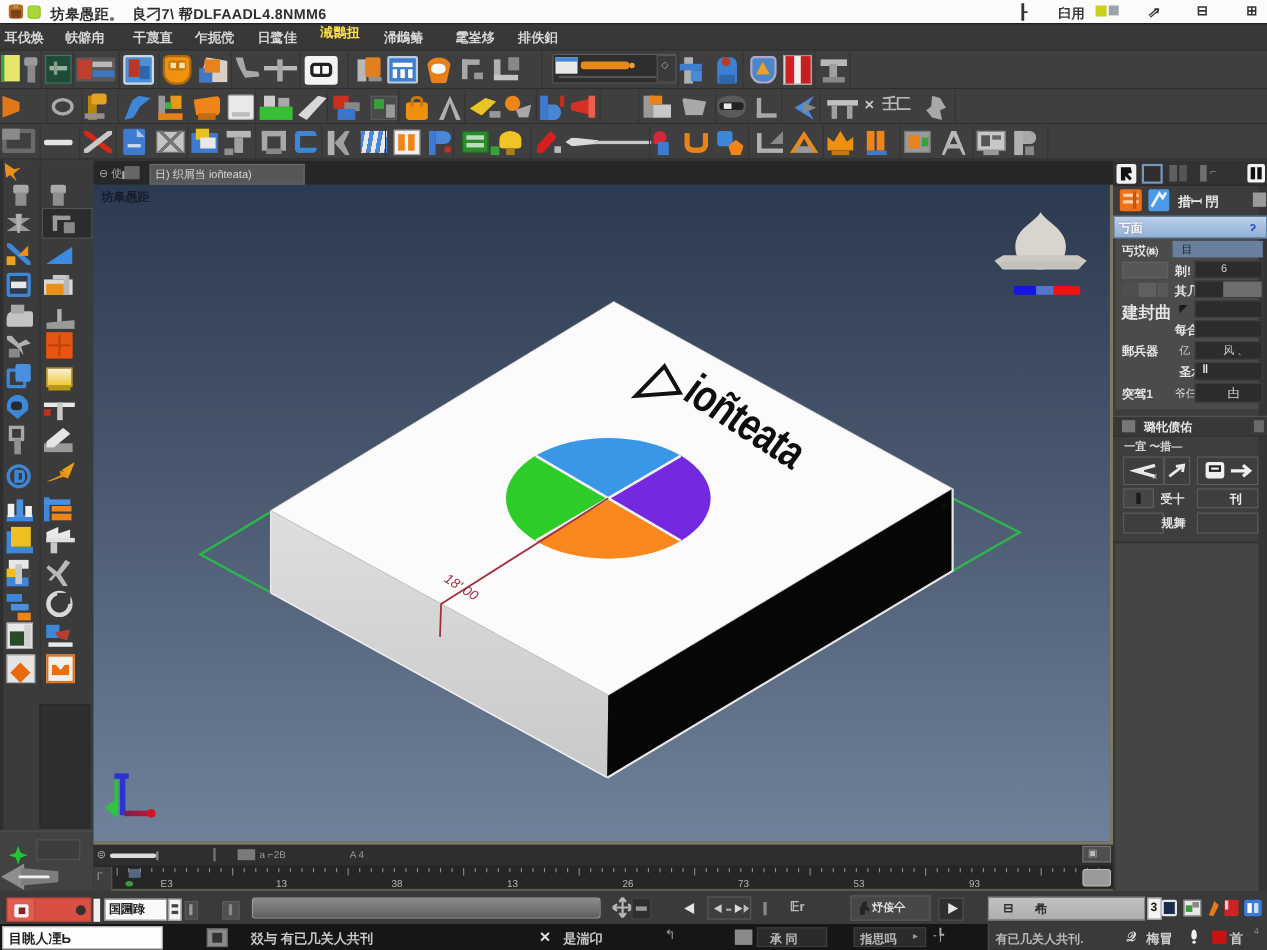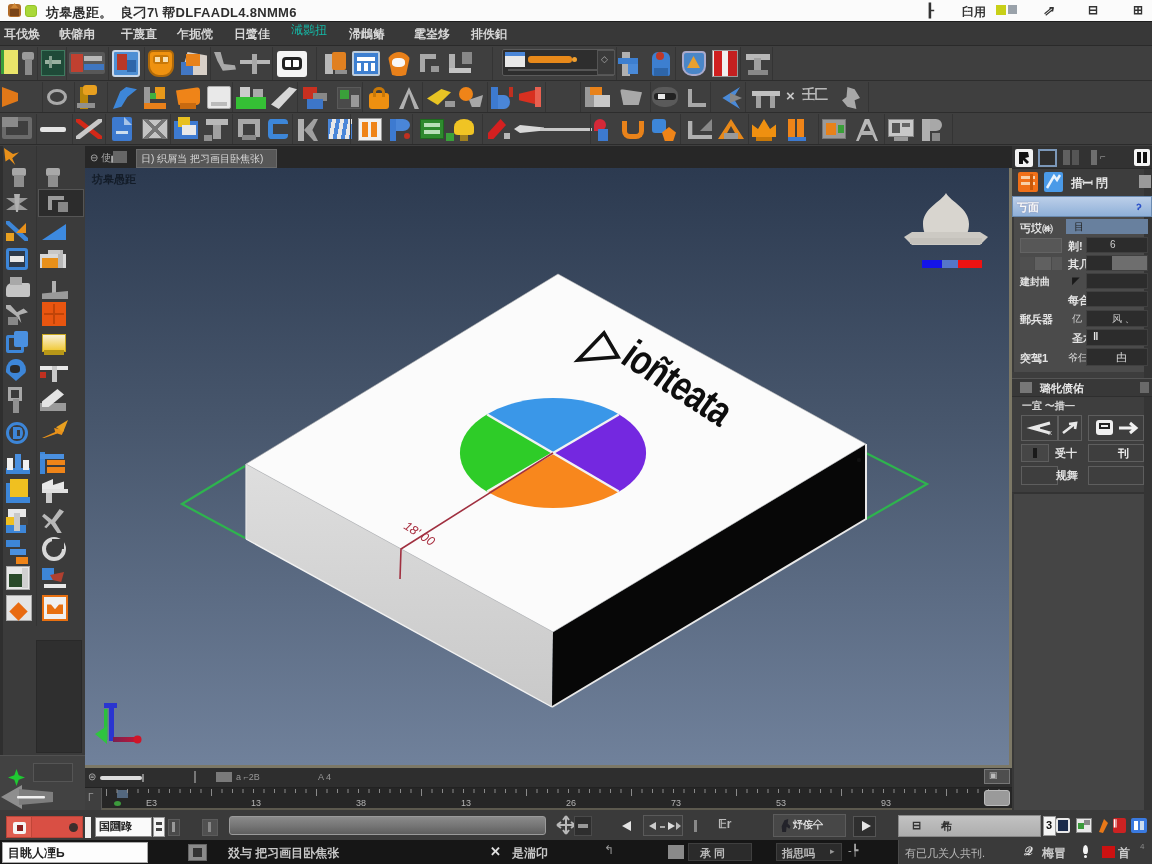--- a/index.html
+++ b/index.html
@@ -23,7 +23,7 @@
 <div style="position:absolute;left:121px;top:26px;white-space:nowrap;font-size:12px;font-weight:bold;color:#d6d6d6;">干蔑直</div>
 <div style="position:absolute;left:177px;top:26px;white-space:nowrap;font-size:12px;font-weight:bold;color:#d6d6d6;">乍扼傥</div>
 <div style="position:absolute;left:234px;top:26px;white-space:nowrap;font-size:12px;font-weight:bold;color:#d6d6d6;">日鹭佳</div>
-<div style="position:absolute;left:291px;top:22px;white-space:nowrap;font-size:12px;font-weight:normal;color:#14b8a6;">㳦䴉扭</div>
+<div style="position:absolute;left:291px;top:22px;white-space:nowrap;font-size:12px;font-weight:bold;color:#fde047;">㳦䴉扭</div>
 <div style="position:absolute;left:349px;top:26px;white-space:nowrap;font-size:12px;font-weight:bold;color:#d6d6d6;">㴆䳄䲠</div>
 <div style="position:absolute;left:414px;top:26px;white-space:nowrap;font-size:12px;font-weight:bold;color:#d6d6d6;">雮峑㶴</div>
 <div style="position:absolute;left:471px;top:26px;white-space:nowrap;font-size:12px;font-weight:bold;color:#d6d6d6;">排佚鈤</div>

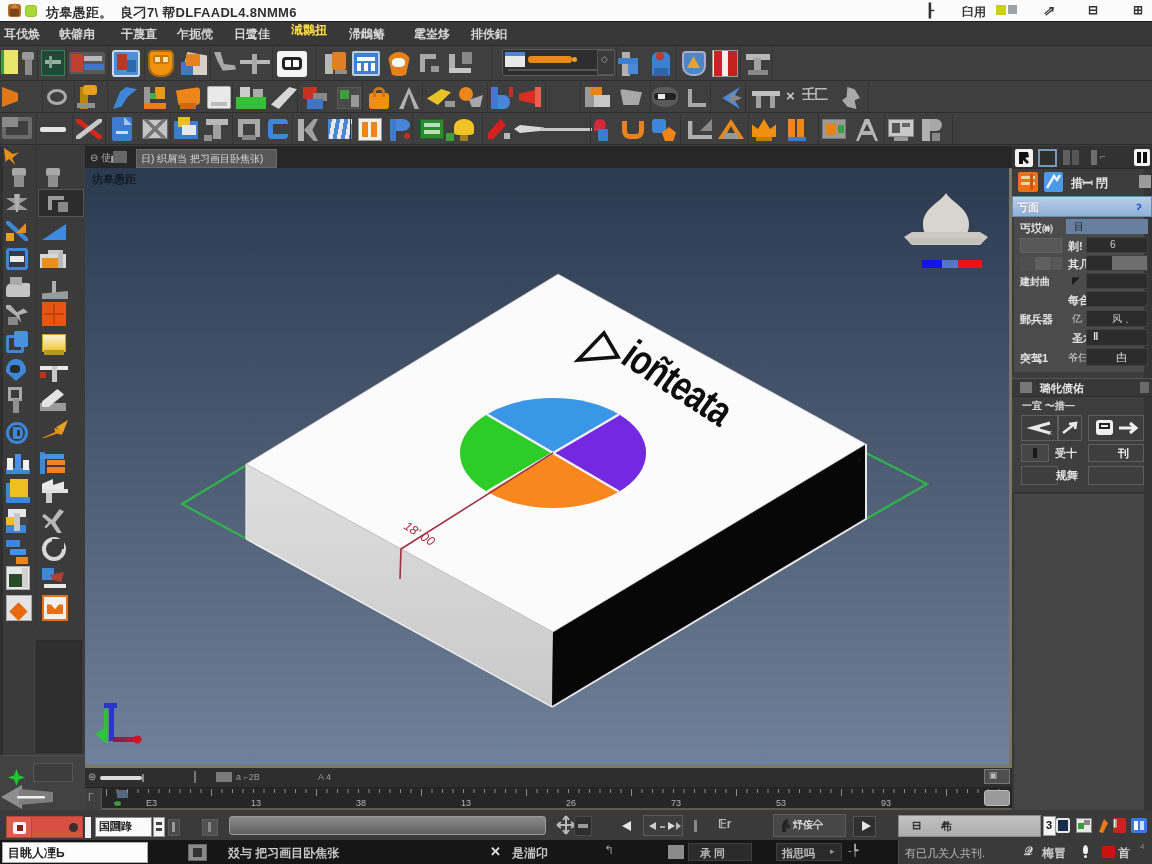--- a/index.html
+++ b/index.html
@@ -350,7 +350,7 @@
 <div style="position:absolute;left:90px;top:151px;white-space:nowrap;font-size:10px;color:#aaa;">⊖ 使▆</div>
 <div style="position:absolute;left:113px;top:151px;width:14px;height:12px;background:#666;"></div>
 <div style="position:absolute;left:136px;top:149px;width:141px;height:19px;background:#575757;border:1px solid #6a6a6a;"></div>
-<div style="position:absolute;left:141px;top:152px;white-space:nowrap;font-size:10px;color:#d8d8d8;letter-spacing:0;">日) 织屑当 把习画目卧焦张)</div>
+<div style="position:absolute;left:141px;top:152px;white-space:nowrap;font-size:10px;color:#d8d8d8;letter-spacing:0;">日) 织屑当 ioñteata)</div>
 <div style="position:absolute;left:85px;top:168px;width:924px;height:597px;background:linear-gradient(180deg,#2c3a50 0%,#47566c 42%,#70819b 100%);"></div>
 <div style="position:absolute;left:1009px;top:168px;width:3px;height:600px;background:#7c7866;"></div>
 <div style="position:absolute;left:85px;top:765px;width:927px;height:3px;background:#7c7866;"></div>

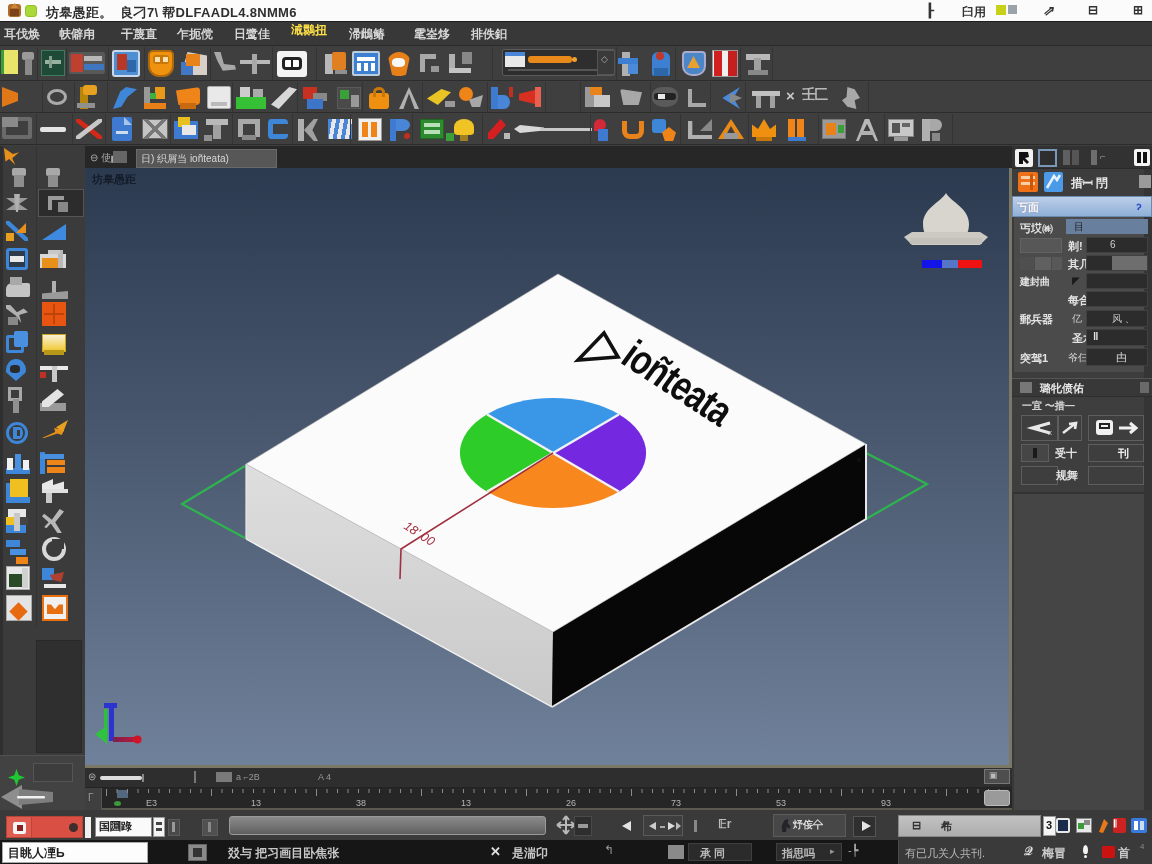--- a/index.html
+++ b/index.html
@@ -447,7 +447,7 @@
 <div style="position:absolute;left:1068px;top:257px;white-space:nowrap;font-size:11px;font-weight:bold;color:#e4e4e4;">其几</div>
 <div style="position:absolute;left:1086px;top:255px;width:62px;height:16px;background:#2c2c2c;border:1px solid #404040;"></div>
 <div style="position:absolute;left:1112px;top:256px;width:35px;height:14px;background:#6e6e6e;"></div>
-<div style="position:absolute;left:1020px;top:275px;white-space:nowrap;font-size:10px;font-weight:bold;color:#e4e4e4;">建封曲</div>
+<div style="position:absolute;left:1020px;top:275px;white-space:nowrap;font-size:15px;font-weight:bold;color:#e4e4e4;">建封曲</div>
 <div style="position:absolute;left:1072px;top:275px;white-space:nowrap;font-size:10px;color:#1a1a1a;">◤</div>
 <div style="position:absolute;left:1086px;top:273px;width:62px;height:16px;background:#2c2c2c;border:1px solid #404040;"></div>
 <div style="position:absolute;left:1068px;top:293px;white-space:nowrap;font-size:11px;font-weight:bold;color:#e4e4e4;">每合</div>

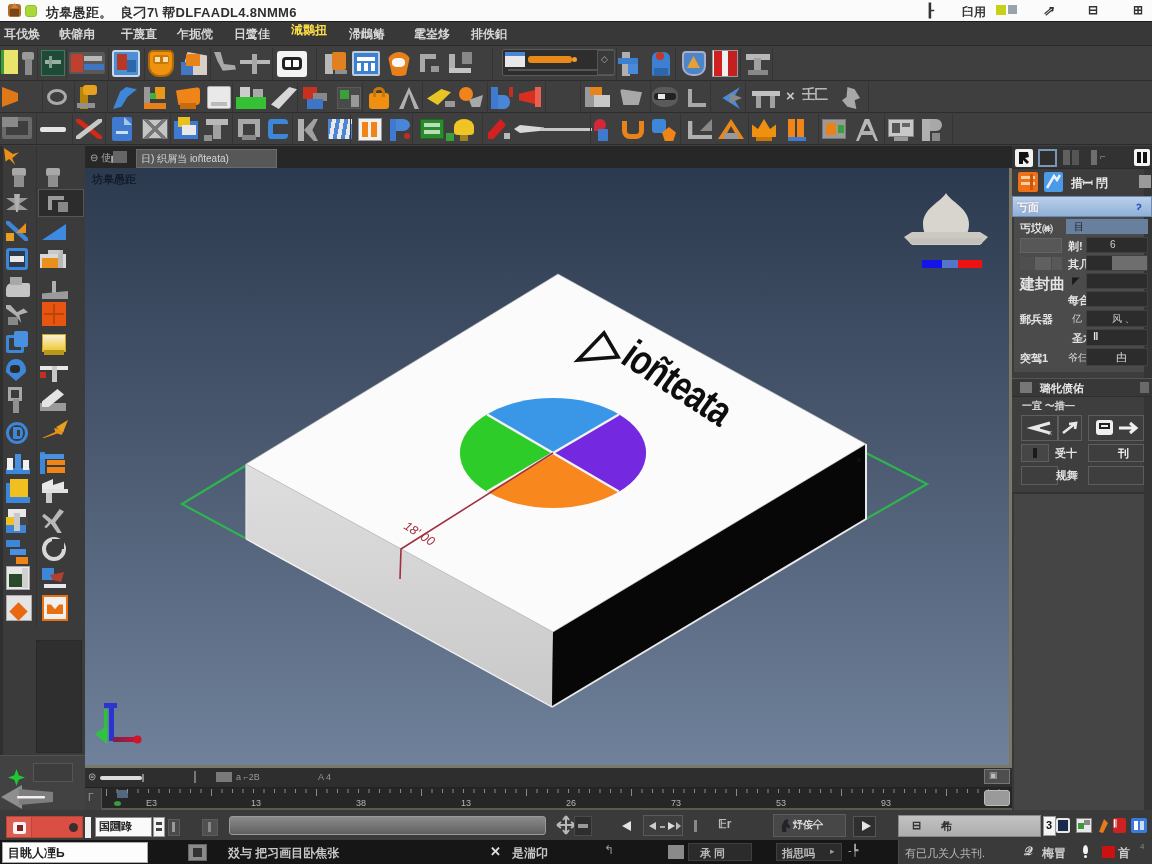--- a/index.html
+++ b/index.html
@@ -662,7 +662,7 @@
 <div style="position:absolute;left:8px;top:845px;white-space:nowrap;font-size:12px;font-weight:bold;color:#222;">目眺人凐Ь</div>
 <div style="position:absolute;left:188px;top:844px;width:19px;height:17px;background:#8a8a8a;border:1px solid #666;"></div>
 <div style="position:absolute;left:193px;top:848px;width:9px;height:9px;background:#333;"></div>
-<div style="position:absolute;left:228px;top:845px;white-space:nowrap;font-size:12px;font-weight:bold;color:#c8c8c8;">㸚与 把习画目卧焦张</div>
+<div style="position:absolute;left:228px;top:845px;white-space:nowrap;font-size:12px;font-weight:bold;color:#c8c8c8;">㸚与 有已几关人共刊</div>
 <div style="position:absolute;left:490px;top:844px;white-space:nowrap;font-size:13px;font-weight:bold;color:#e0e0e0;">✕</div>
 <div style="position:absolute;left:512px;top:845px;white-space:nowrap;font-size:12px;font-weight:bold;color:#c8c8c8;">是湍卬</div>
 <div style="position:absolute;left:604px;top:843px;white-space:nowrap;font-size:12px;color:#999;">↰</div>

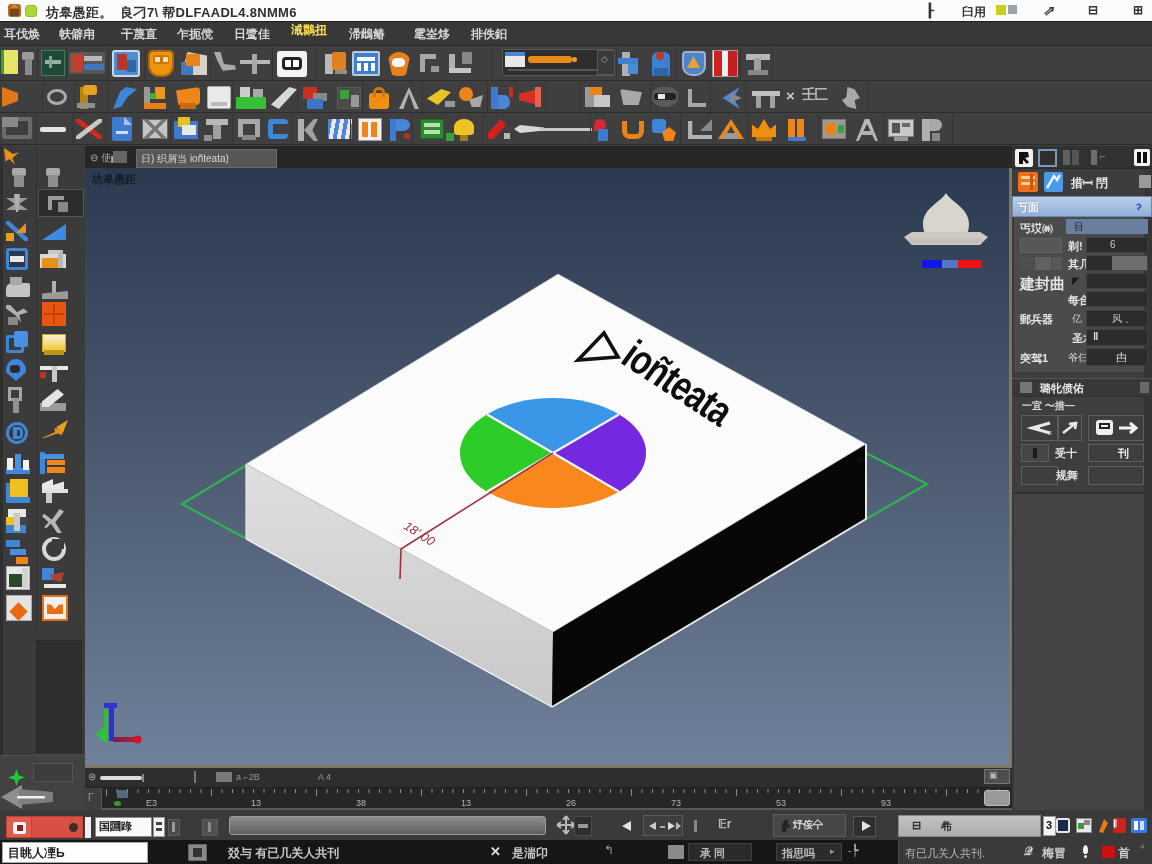--- a/index.html
+++ b/index.html
@@ -674,7 +674,7 @@
 <div style="position:absolute;left:830px;top:846px;white-space:nowrap;font-size:9px;color:#999;">▸</div>
 <div style="position:absolute;left:848px;top:844px;white-space:nowrap;font-size:11px;color:#aaa;">-┡</div>
 <div style="position:absolute;left:898px;top:840px;width:254px;height:24px;background:#3a3a3a;border-left:1px solid #4a4a4a;"></div>
-<div style="position:absolute;left:905px;top:846px;white-space:nowrap;font-size:11px;color:#b9b9b9;font-weight:normal;">有已几关人共刊.</div>
+<div style="position:absolute;left:905px;top:846px;white-space:nowrap;font-size:11px;color:#b9b9b9;font-weight:bold;">有已几关人共刊.</div>
 <div style="position:absolute;left:1024px;top:844px;white-space:nowrap;font-size:12px;font-weight:bold;color:#ddd;">𝒬</div>
 <div style="position:absolute;left:1042px;top:845px;white-space:nowrap;font-size:12px;font-weight:bold;color:#ccc;">梅冒</div>
 <div style="position:absolute;left:1083px;top:845px;width:5px;height:9px;background:#f4f4f4;border-radius:50% 50% 50% 50% / 60% 60% 40% 40%;"></div>

